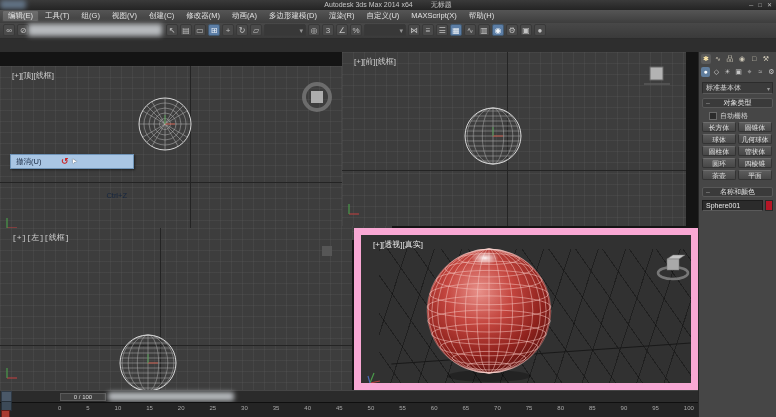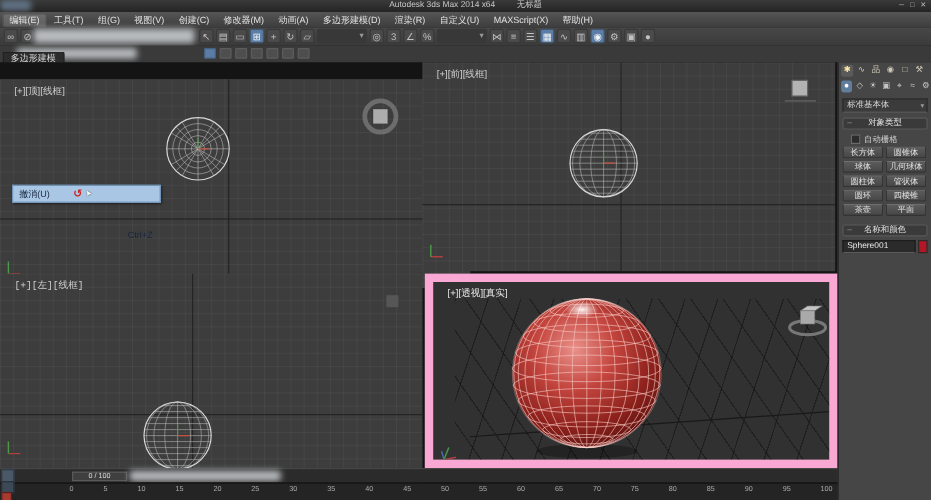--- a/index.html
+++ b/index.html
@@ -15,7 +15,7 @@
   #win-controls span{font-size:6px;line-height:10px;color:#bbb;cursor:default;}
   
   #menubar{left:0;top:10px;width:776px;height:14px;background:linear-gradient(#555,#3d3d3d);
-           border-bottom:1px solid #2a2a2a;display:flex;align-items:center;padding-left:2px;box-sizing:border-box;}
+           border-bottom:1px solid #2a2a2a;display:flex;align-items:flex-start;padding-left:2px;box-sizing:border-box;}
   #menubar span{font-size:7.5px;color:#e2e2e2;padding:1px 6px;border-radius:2px;white-space:nowrap;}
   #menubar span.active{background:rgba(255,255,255,.16);box-shadow:0 0 0 1px rgba(0,0,0,.25) inset;}
   

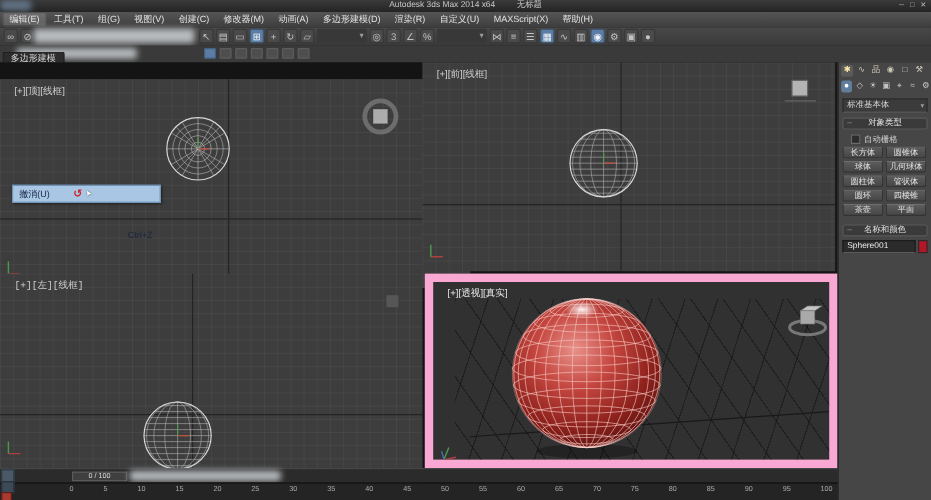--- a/index.html
+++ b/index.html
@@ -165,19 +165,6 @@
       </div>
   </div>
 
-  <div class="abs" id="ribbon">
-    <div class="abs blur" style="left:14px;top:2px;width:100px;height:9px;"></div>
-    <div class="abs" id="ribbon-icons">
-        <span class="rbi active"></span>
-        <span class="rbi"></span>
-        <span class="rbi"></span>
-        <span class="rbi"></span>
-        <span class="rbi"></span>
-        <span class="rbi"></span>
-        <span class="rbi"></span>
-      </div>
-    <div class="abs" id="ribbon-tab">多边形建模</div>
-  </div>
 
   <div class="abs" id="vp-area">
 

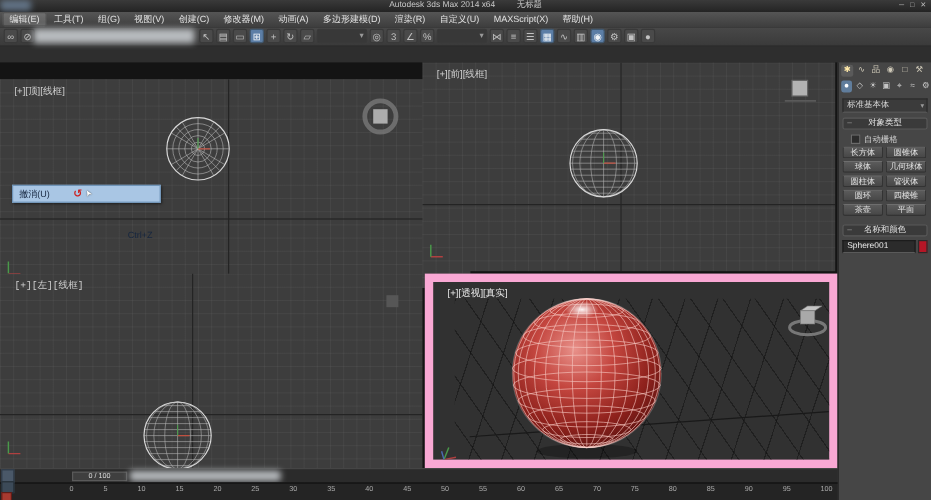--- a/index.html
+++ b/index.html
@@ -42,7 +42,7 @@
                      linear-gradient(90deg,rgba(230,230,230,.05) 1px,transparent 1px);
     background-size:11px 11px;}
   #vp-tl{left:0;top:14px;width:392px;height:174px;}
-  #vp-tr{left:352px;top:0;width:344px;height:174px;}
+  #vp-tr{left:342px;top:0;width:344px;height:174px;}
   #vp-bl{left:0;top:176px;width:352px;height:197px;font-family:Liberation Mono, monospace;}
   #vp-br{left:354px;top:176px;width:344px;height:162px;background-color:#313131;background-image:none;
          border:7px solid #f9a8d4;box-sizing:border-box;}

